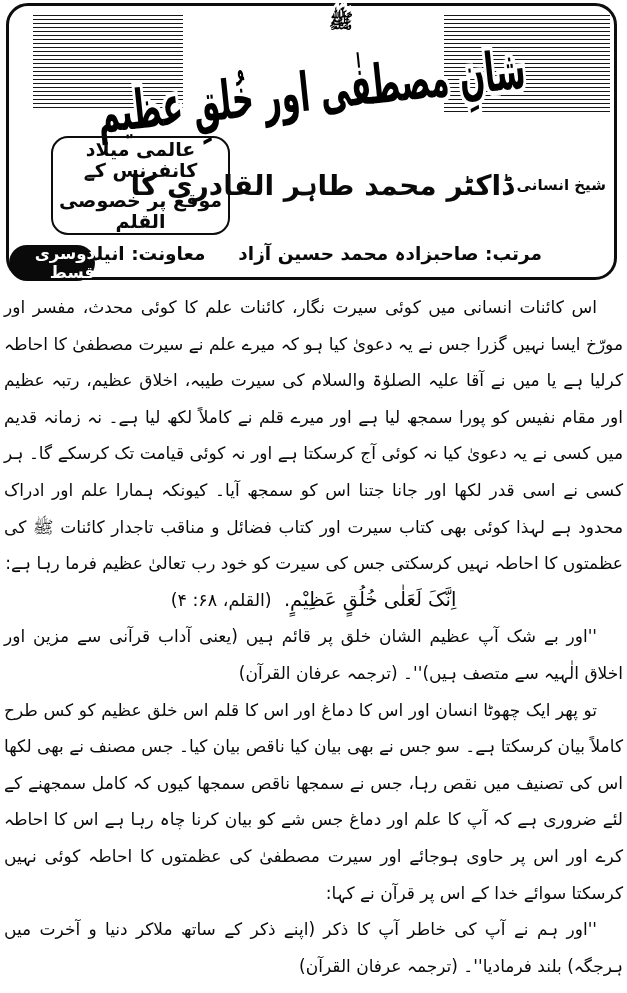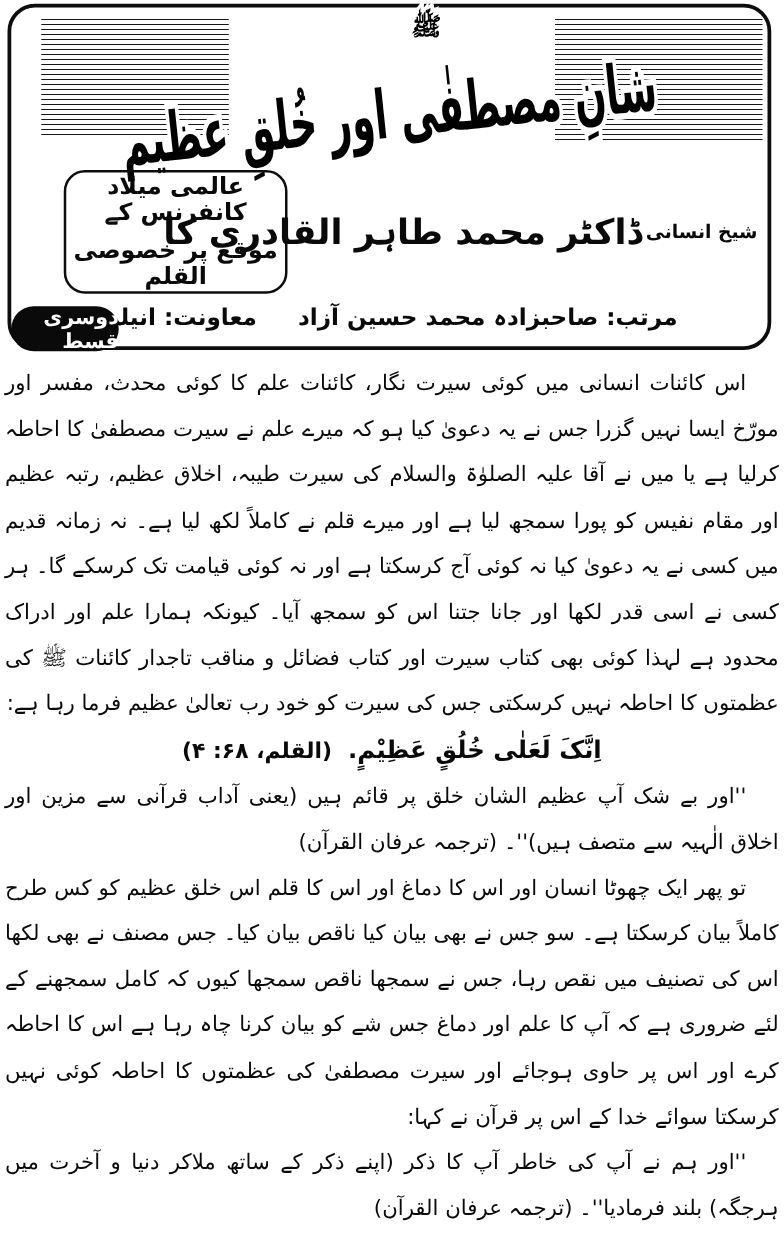--- a/index.html
+++ b/index.html
@@ -69,7 +69,7 @@
   .article p{margin:0;}
   .para.indent{text-indent:26px;}
   .verse{
-    text-align:center;font-weight:bold;font-size:19.5px;
+    text-align:center;font-weight:normal;font-size:19.5px;
   }
   .verse .ref{font-size:17.5px;margin-right:6px;}
 </style>

